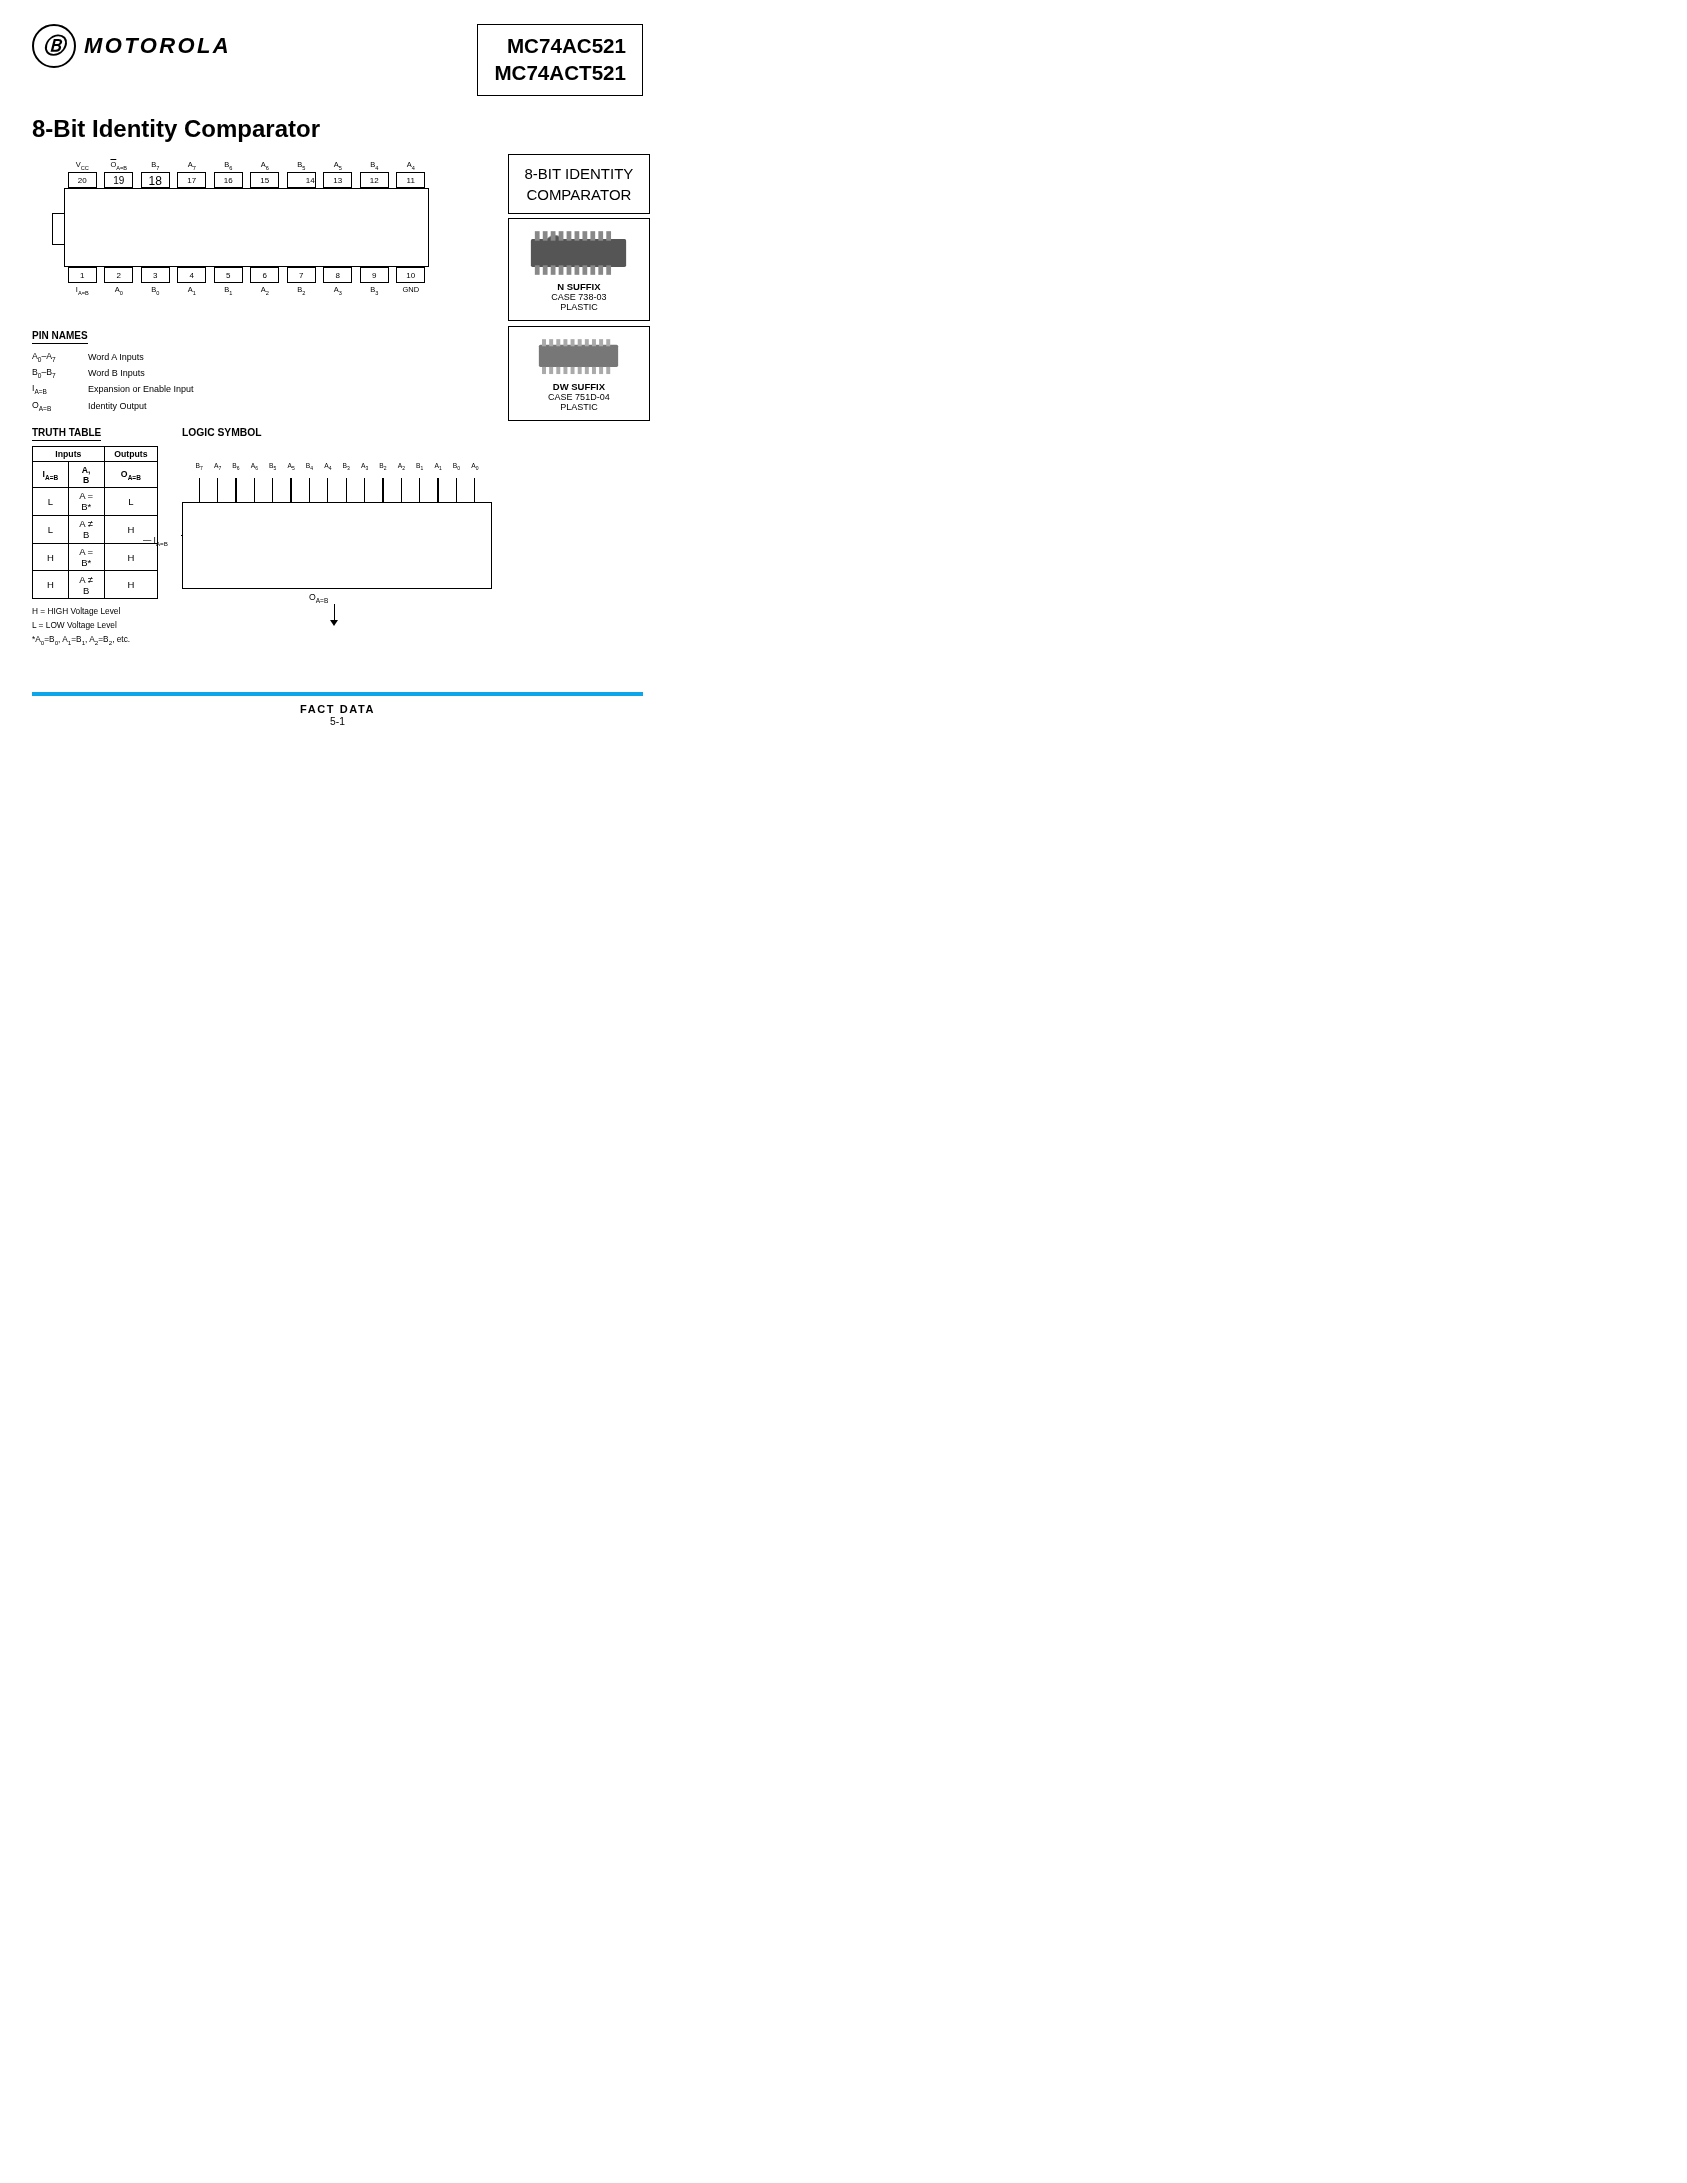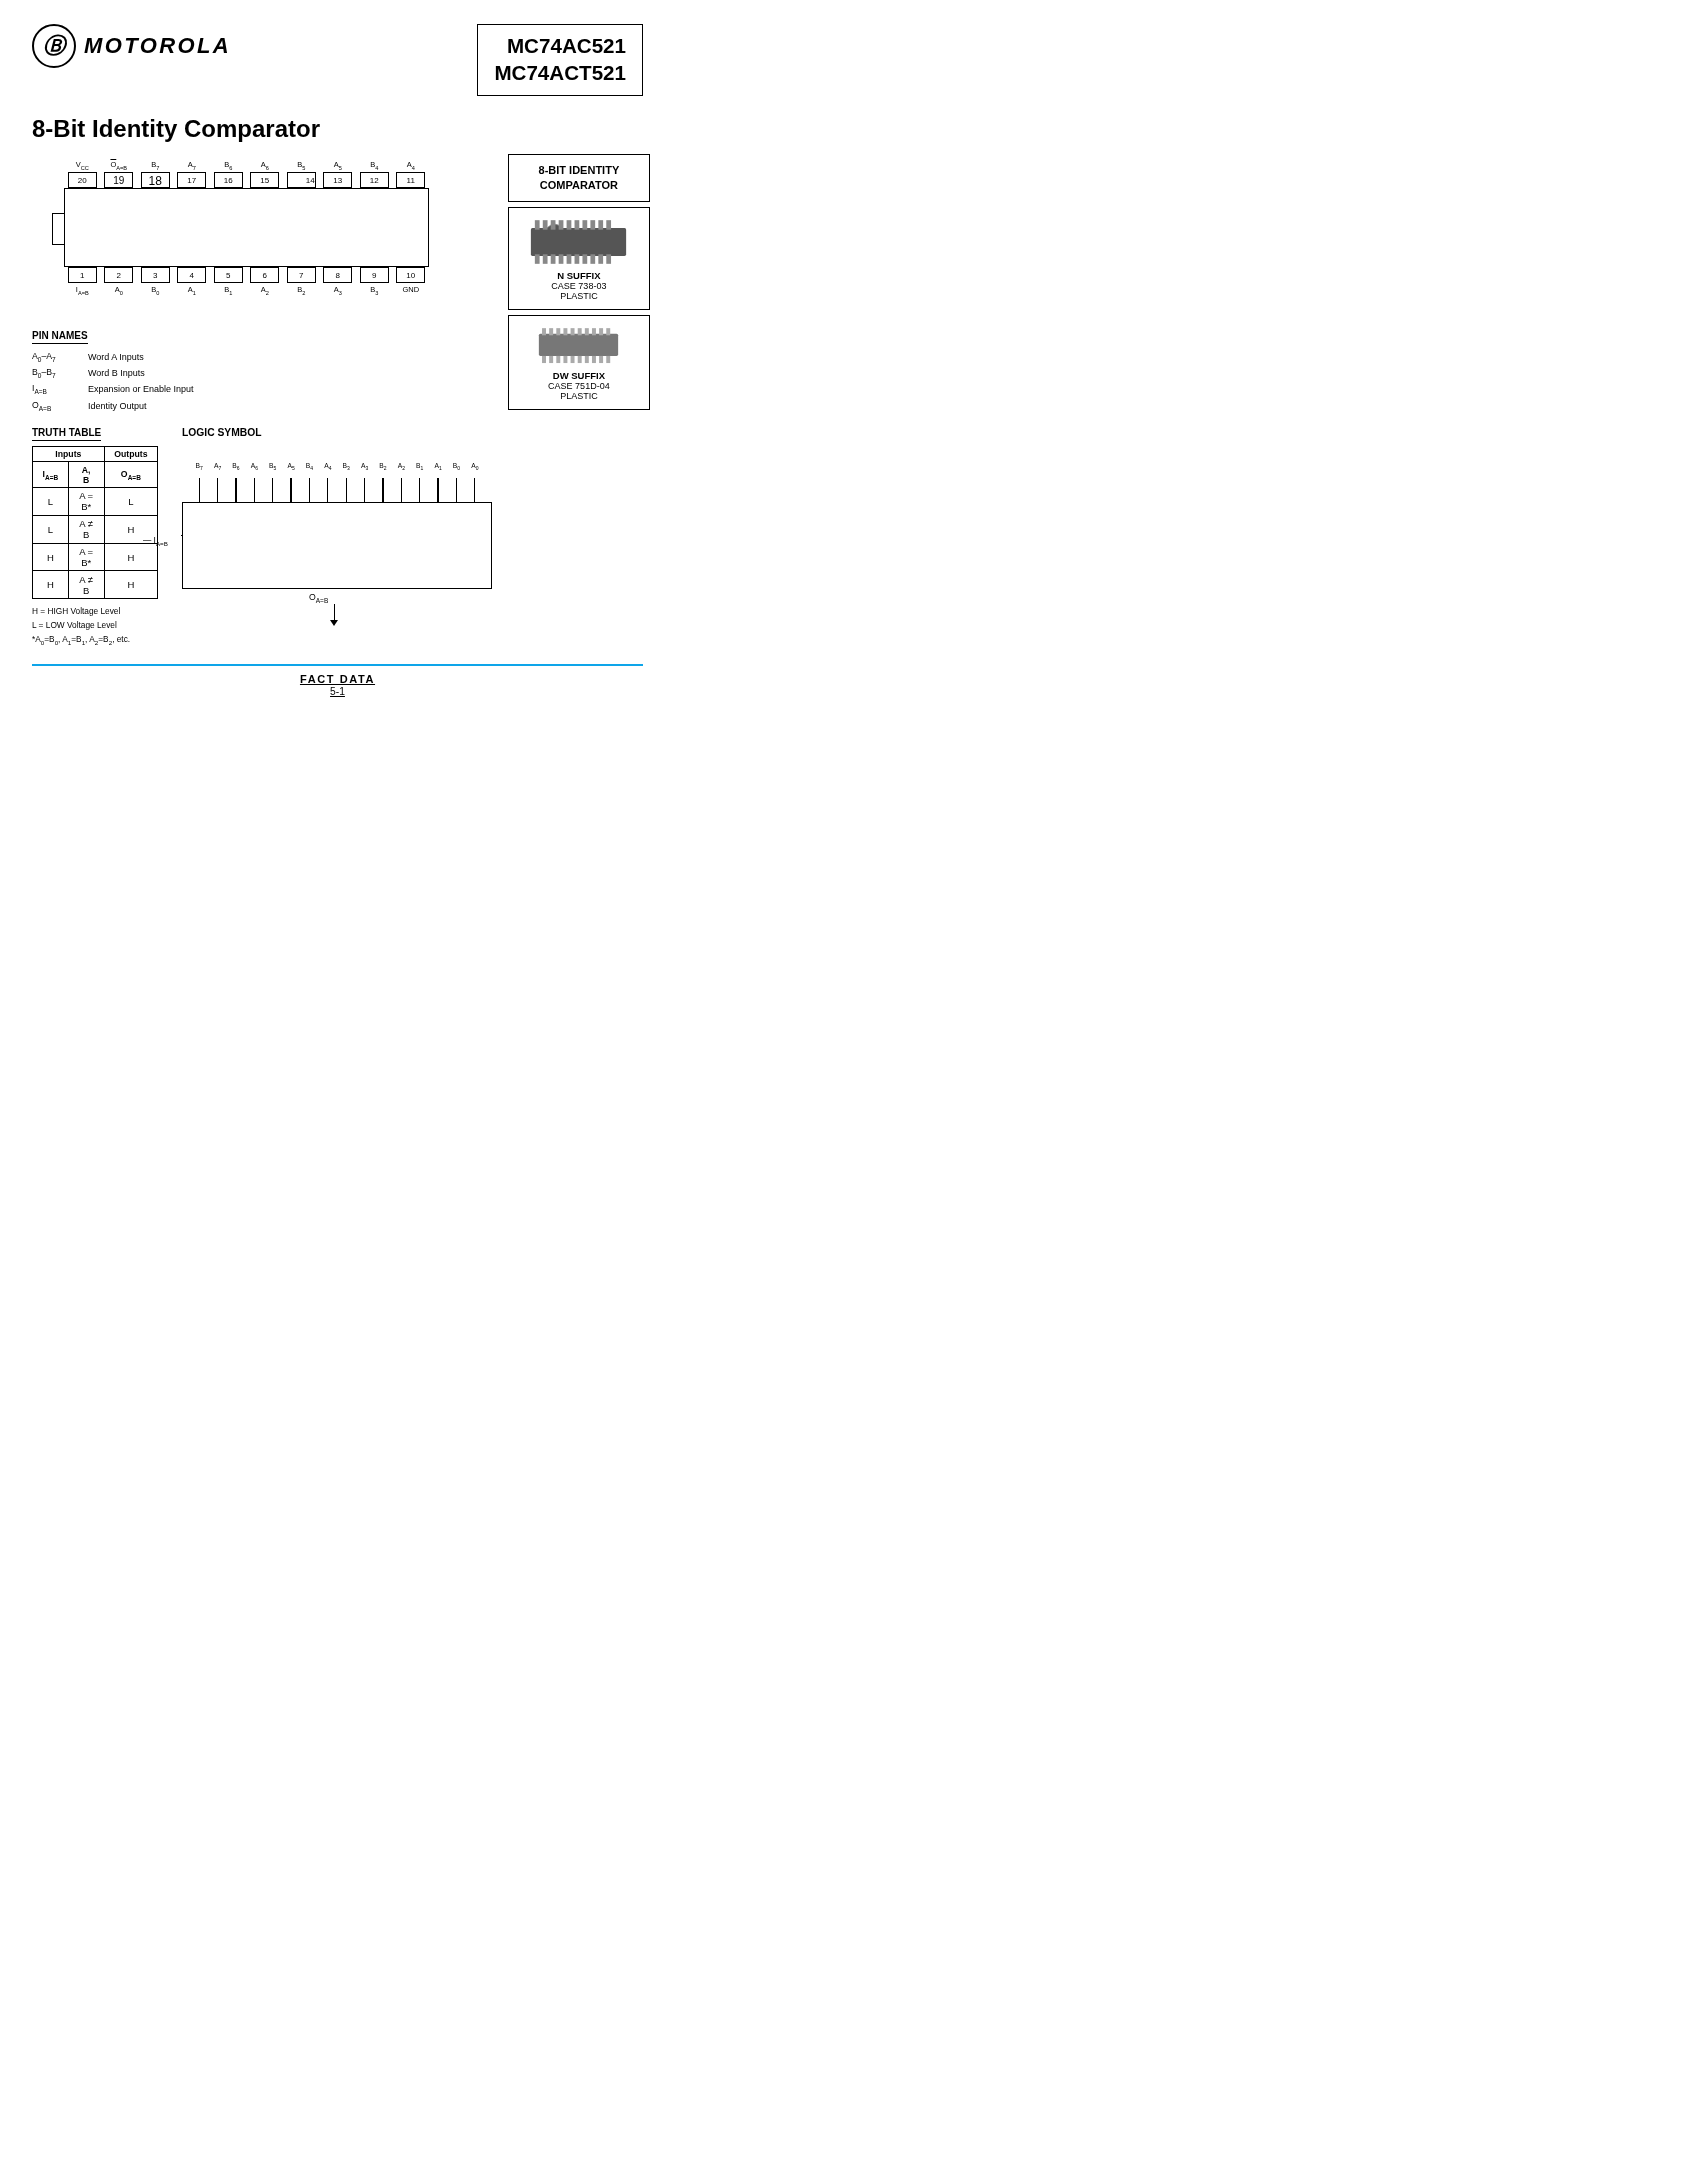--- a/index.html
+++ b/index.html
@@ -100,8 +100,8 @@
       margin-bottom: 4.8px;
     }
     .right-box .rb-title {
-      font-size: 11px;
-      font-weight: bold;
+      font-size: 15px;
+      font-weight: normal;
       line-height: 1.4;
     }
     .right-box .suffix-label {

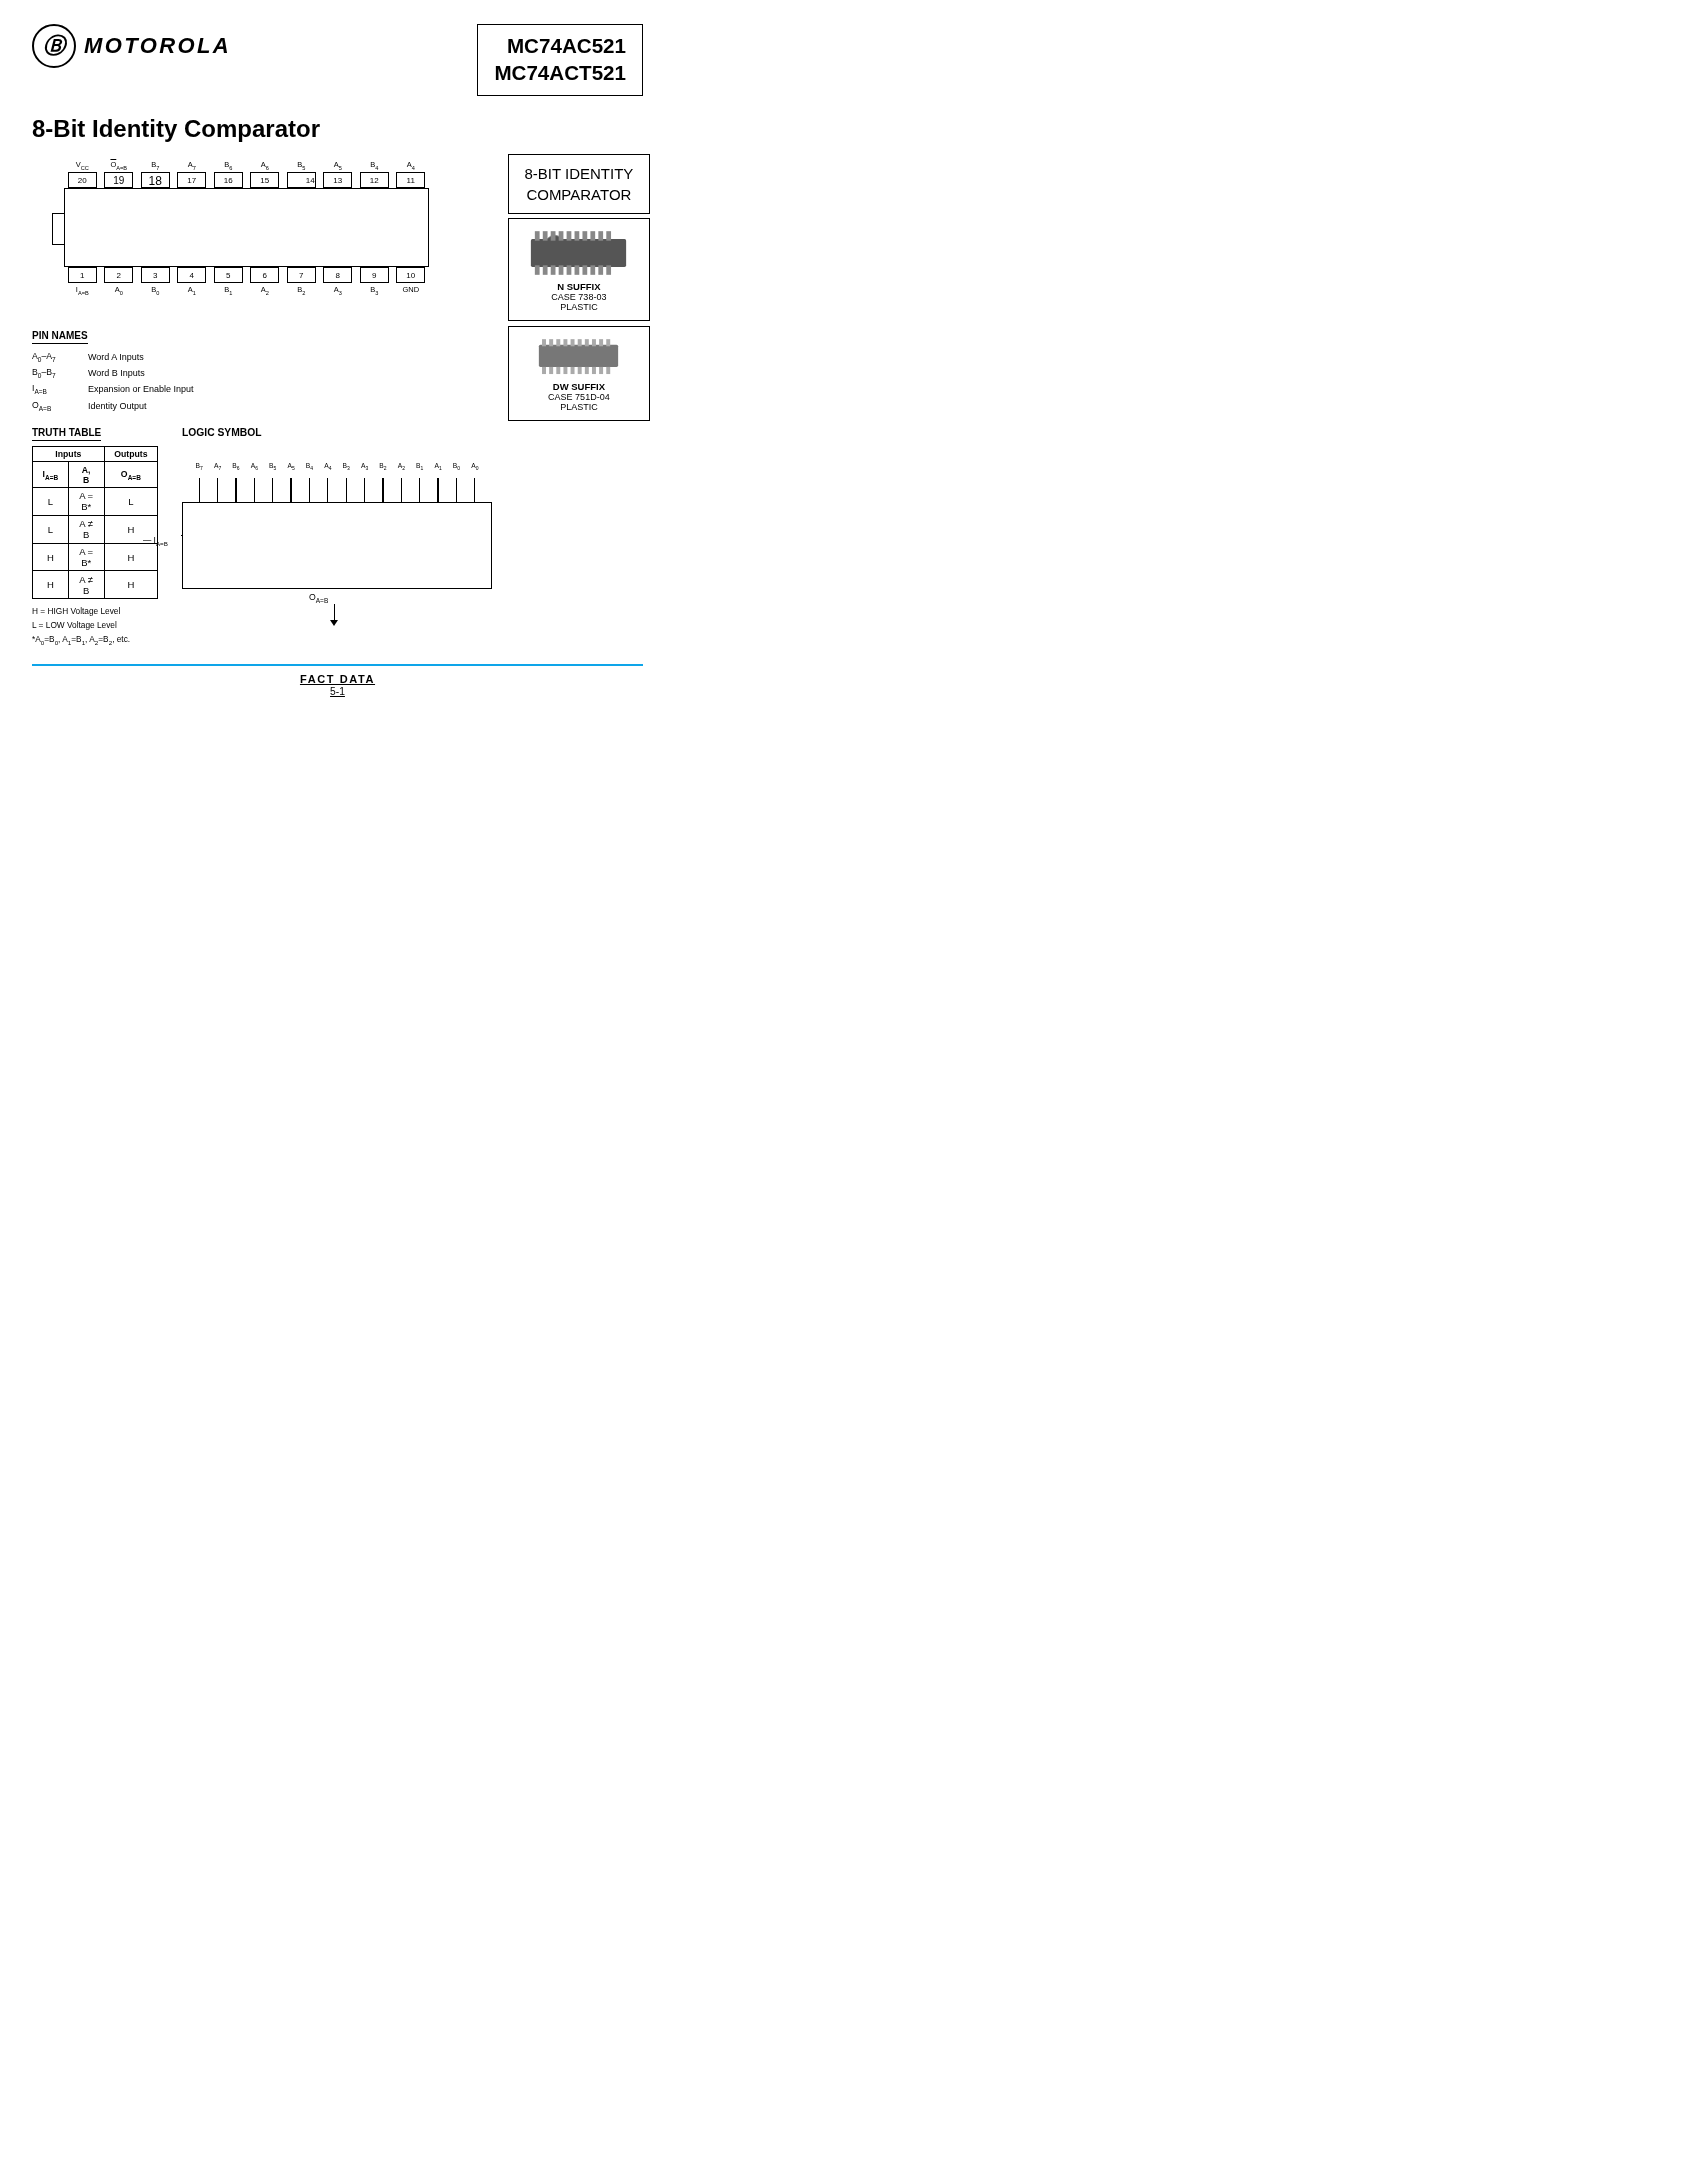--- a/index.html
+++ b/index.html
@@ -177,11 +177,10 @@
 
     
     .bottom-bar {
-      border-top: 2px solid #0ea5e9;
-      margin-top: 16px;
+      border-top: 4px solid #0ea5e9;
+      margin-top: 44px;
       padding-top: 6.4px;
       text-align: center;
-      text-decoration: underline;
     }
     .bottom-bar .fact-data {
       font-size: 11px;

